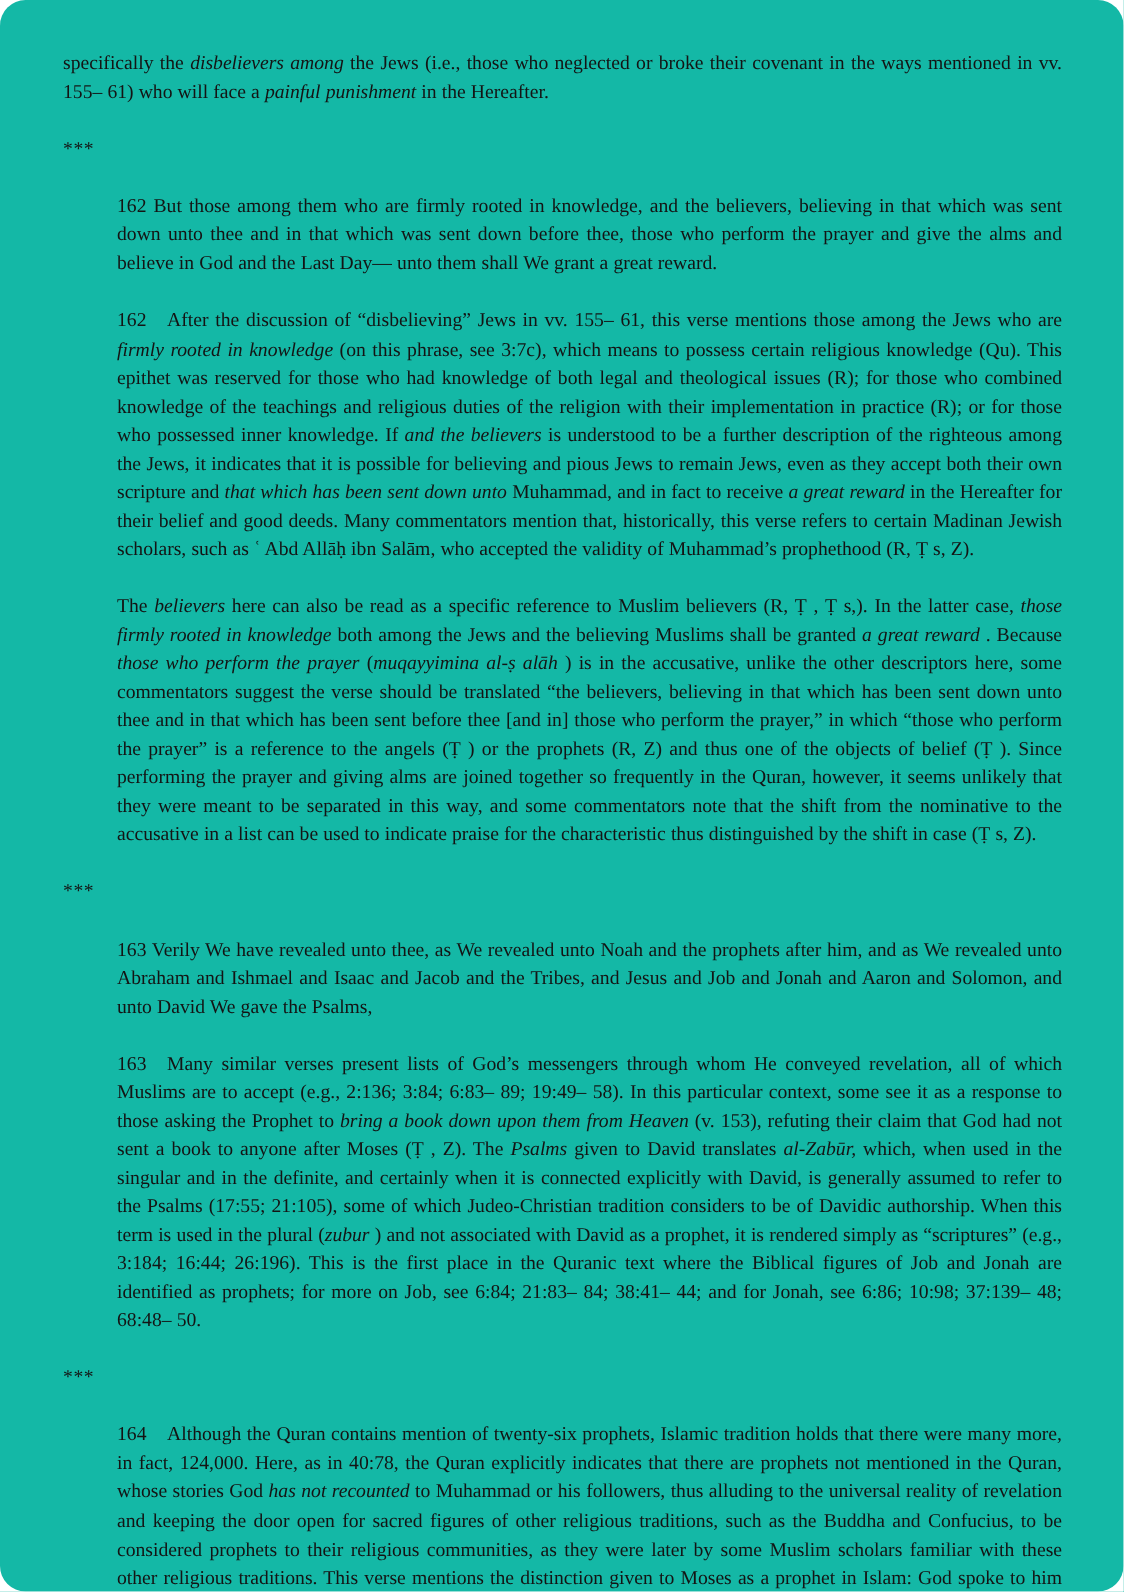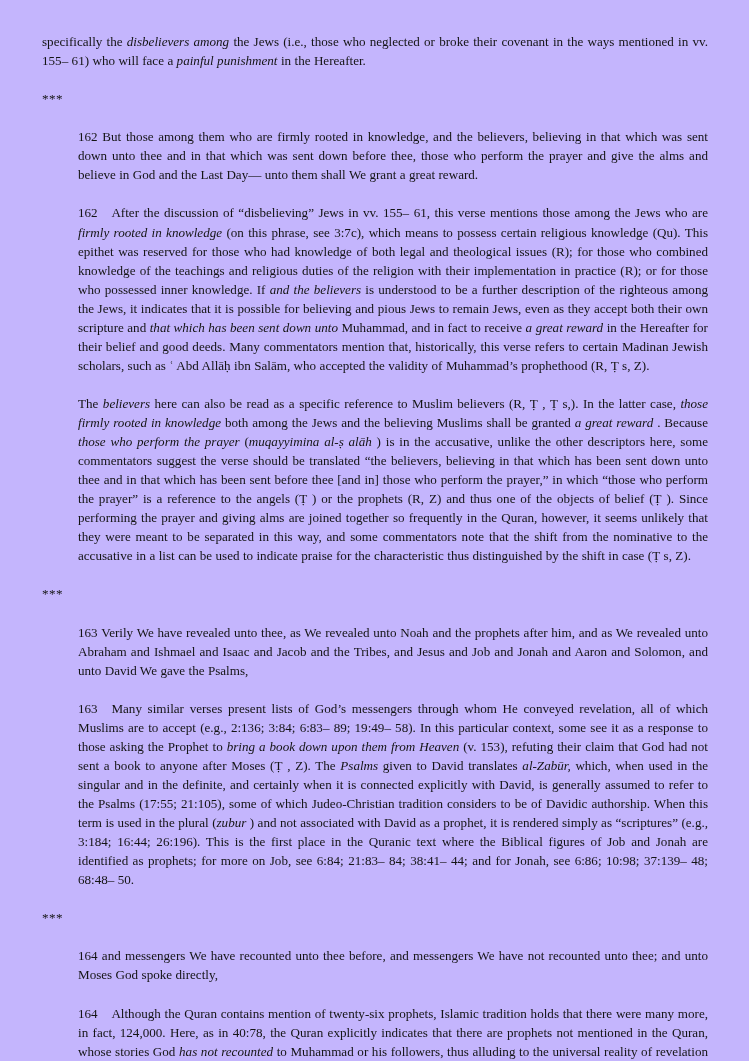--- a/index.html
+++ b/index.html
@@ -16,9 +16,10 @@
     width: 749px;
     height: 1061px;
     margin: 0 auto;
-    background: #c4b5fd;
+    background: #14b8a6;
     overflow: hidden;
     box-sizing: border-box;
+    border-radius: 17px;
   }
   .text-column {
     position: absolute;

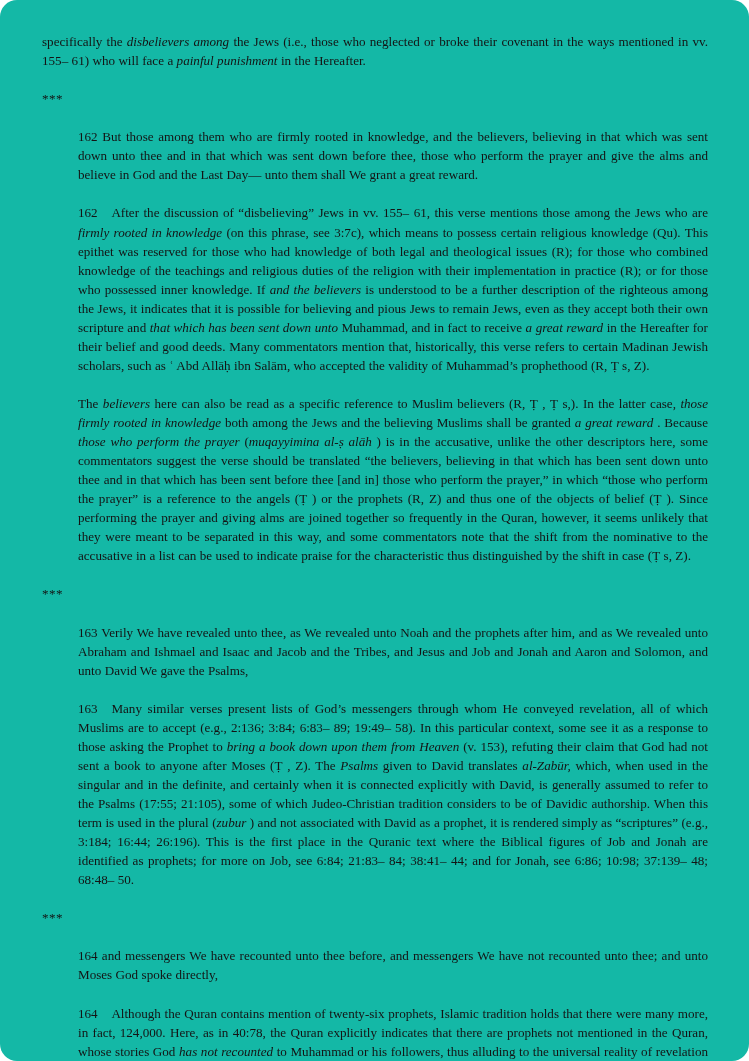--- a/index.html
+++ b/index.html
@@ -71,7 +71,6 @@
       <p class="para gap-lg"><span>163 Verily We have revealed unto thee, as We revealed unto Noah and the prophets after him, and as We revealed unto Abraham and Ishmael and Isaac and Jacob and the Tribes, and Jesus and Job and Jonah and Aaron and Solomon, and unto David We gave the Psalms,</span></p>
       <p class="para gap-lg"><span>163</span><span class="spc">&nbsp;</span><span>Many similar verses present lists of God’s messengers through whom He conveyed revelation, all of which Muslims are to accept (e.g., 2:136; 3:84; 6:83– 89; 19:49– 58). In this particular context, some see it as a response to those asking the Prophet to </span><em class="it">bring a book down upon them from Heaven</em><span> (v. 153), refuting their claim that God had not sent a book to anyone after Moses (Ṭ , Z). The </span><em class="it">Psalms</em><span> given to David translates </span><em class="it">al-Zabūr,</em><span> which, when used in the singular and in the definite, and certainly when it is connected explicitly with David, is generally assumed to refer to the Psalms (17:55; 21:105), some of which Judeo-Christian tradition considers to be of Davidic authorship. When this term is used in the plural (</span><em class="it">zubur</em><span> ) and not associated with David as a prophet, it is rendered simply as “scriptures” (e.g., 3:184; 16:44; 26:196). This is the first place in the Quranic text where the Biblical figures of Job and Jonah are identified as prophets; for more on Job, see 6:84; 21:83– 84; 38:41– 44; and for Jonah, see 6:86; 10:98; 37:139– 48; 68:48– 50.</span></p>
       <div class="divider">***</div>
-      <p class="para gap-lg"><span>164 and messengers We have recounted unto thee before, and messengers We have not recounted unto thee; and unto Moses God spoke directly,</span></p>
       <p class="para gap-lg"><span>164</span><span class="spc">&nbsp;</span><span>Although the Quran contains mention of twenty-six prophets, Islamic tradition holds that there were many more, in fact, 124,000. Here, as in 40:78, the Quran explicitly indicates that there are prophets not mentioned in the Quran, whose stories God </span><em class="it">has not recounted</em><span> to Muhammad or his followers, thus alluding to the universal reality of revelation and keeping the door open for sacred figures of other religious traditions, such as the Buddha and Confucius, to be considered prophets to their religious communities, as they were later by some Muslim scholars familiar with these other religious traditions. This verse mentions the distinction given to Moses as a prophet in Islam: God spoke to him directly (see also 2:253, where being spoken to by God is cited as a particular distinction given to some prophets). This is the basis of Moses’ prophetic title in Islamic tradition, </span></p>
     </div>
 </div>

